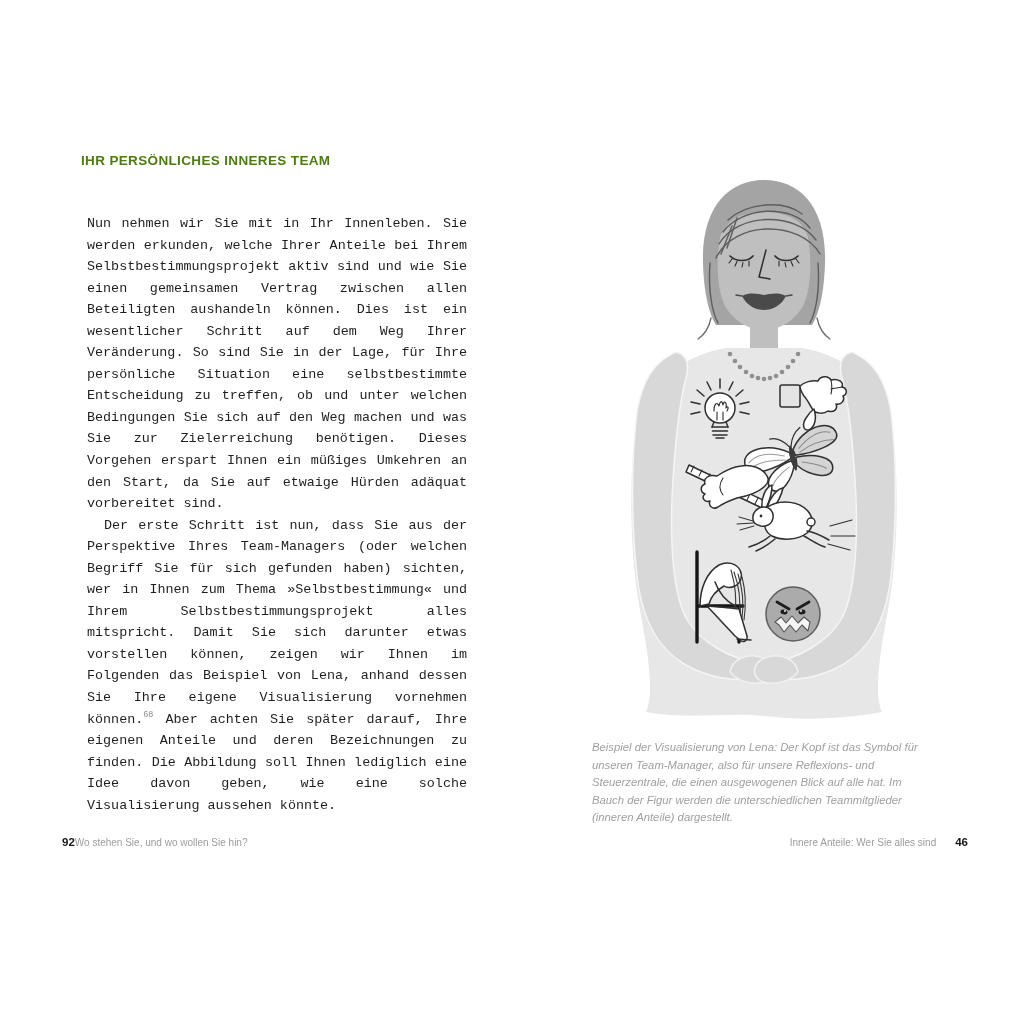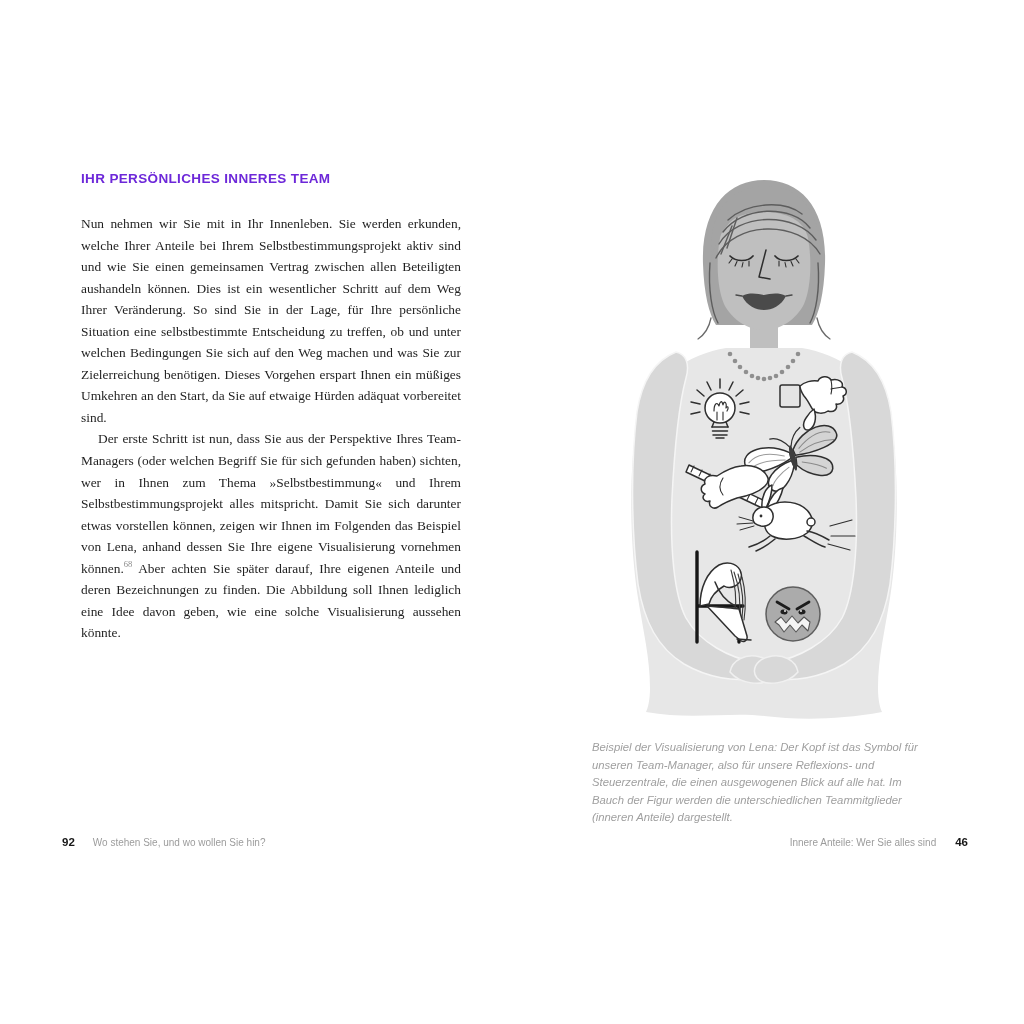--- a/index.html
+++ b/index.html
@@ -8,9 +8,9 @@
     overflow:hidden; font-family:"Liberation Sans", sans-serif;
   }
   .heading {
-    position:absolute; left:81px; top:171px;
+    position:absolute; left:81px; top:153px;
     font-family:"Liberation Sans", sans-serif;
-    font-size:13.5px; font-weight:700; letter-spacing:.35px; color:#6d28d9;
+    font-size:13.5px; font-weight:700; letter-spacing:.35px; color:#4d7c0f;
   }
   .bodytext {
     position:absolute; left:81px; top:213px; width:380px;

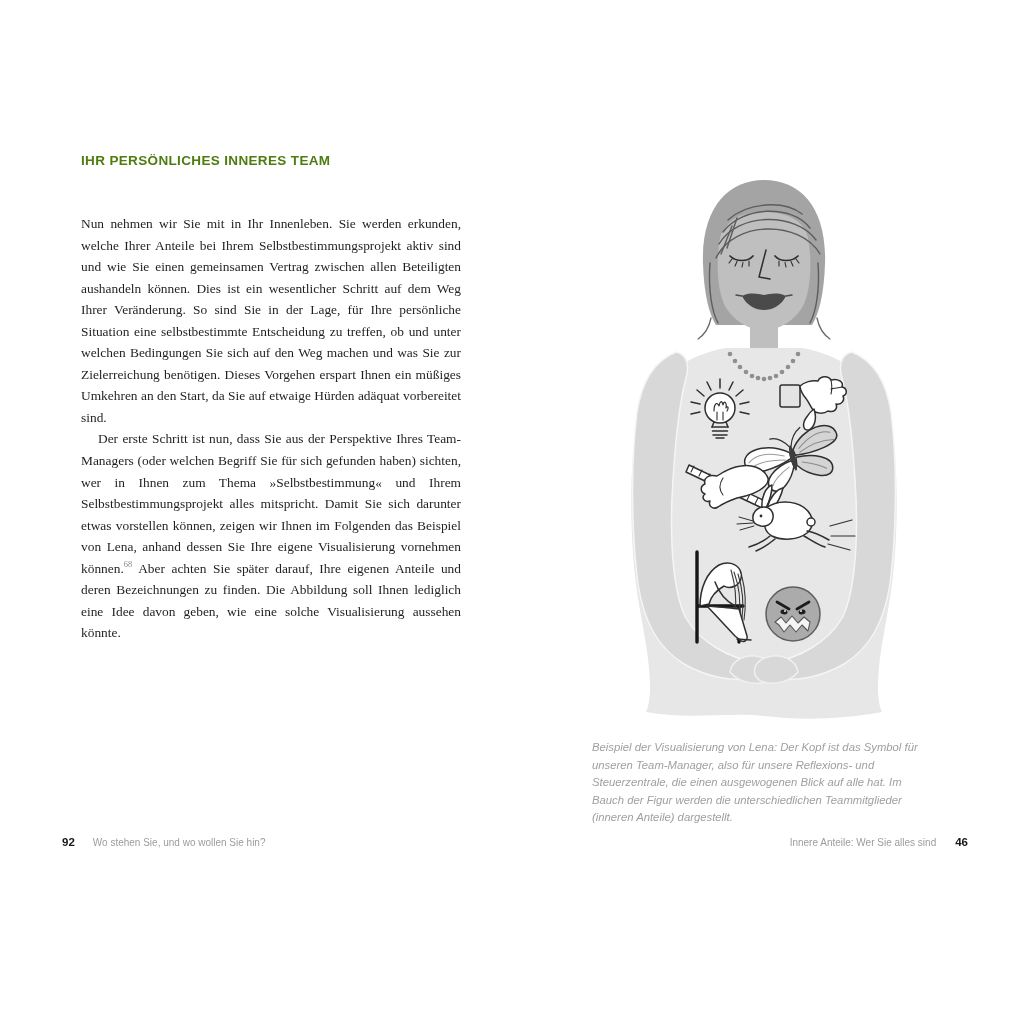--- a/index.html
+++ b/index.html
@@ -13,8 +13,8 @@
     font-size:13.5px; font-weight:700; letter-spacing:.35px; color:#4d7c0f;
   }
   .bodytext {
-    position:absolute; left:81px; top:213px; width:380px;
-    font-family:Liberation Serif, serif;
+    position:absolute; left:87px; top:213px; width:380px;
+    font-family:Liberation Mono, monospace;
     font-size:13.4px; line-height:21.55px; color:#1f1f1f;
     text-align:justify; hyphens:manual;
   }

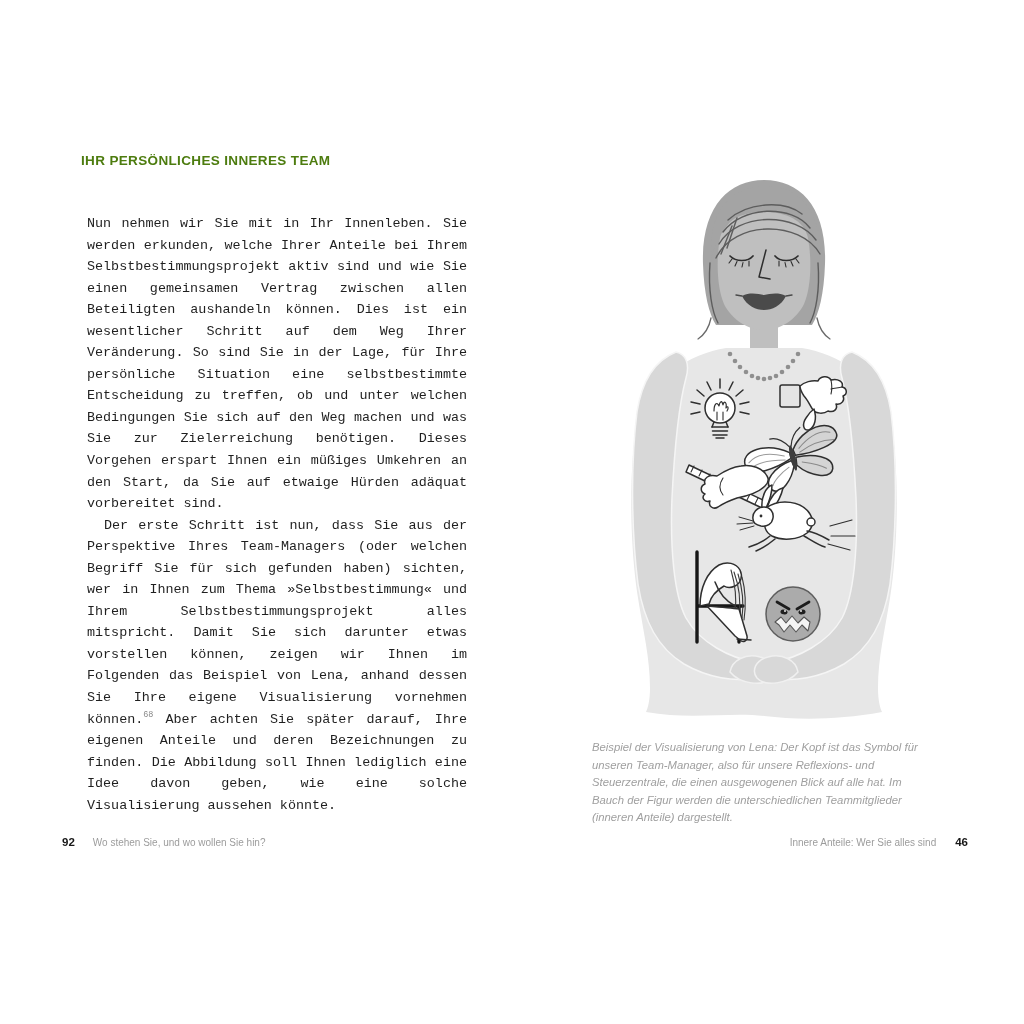--- a/index.html
+++ b/index.html
@@ -30,7 +30,7 @@
   }
   .footer-left {
     position:absolute; left:62px; top:836px;
-    display:flex; align-items:baseline; gap:18px;
+    display:flex; align-items:baseline; 
   }
   .footer-right {
     position:absolute; right:56px; top:836px;

